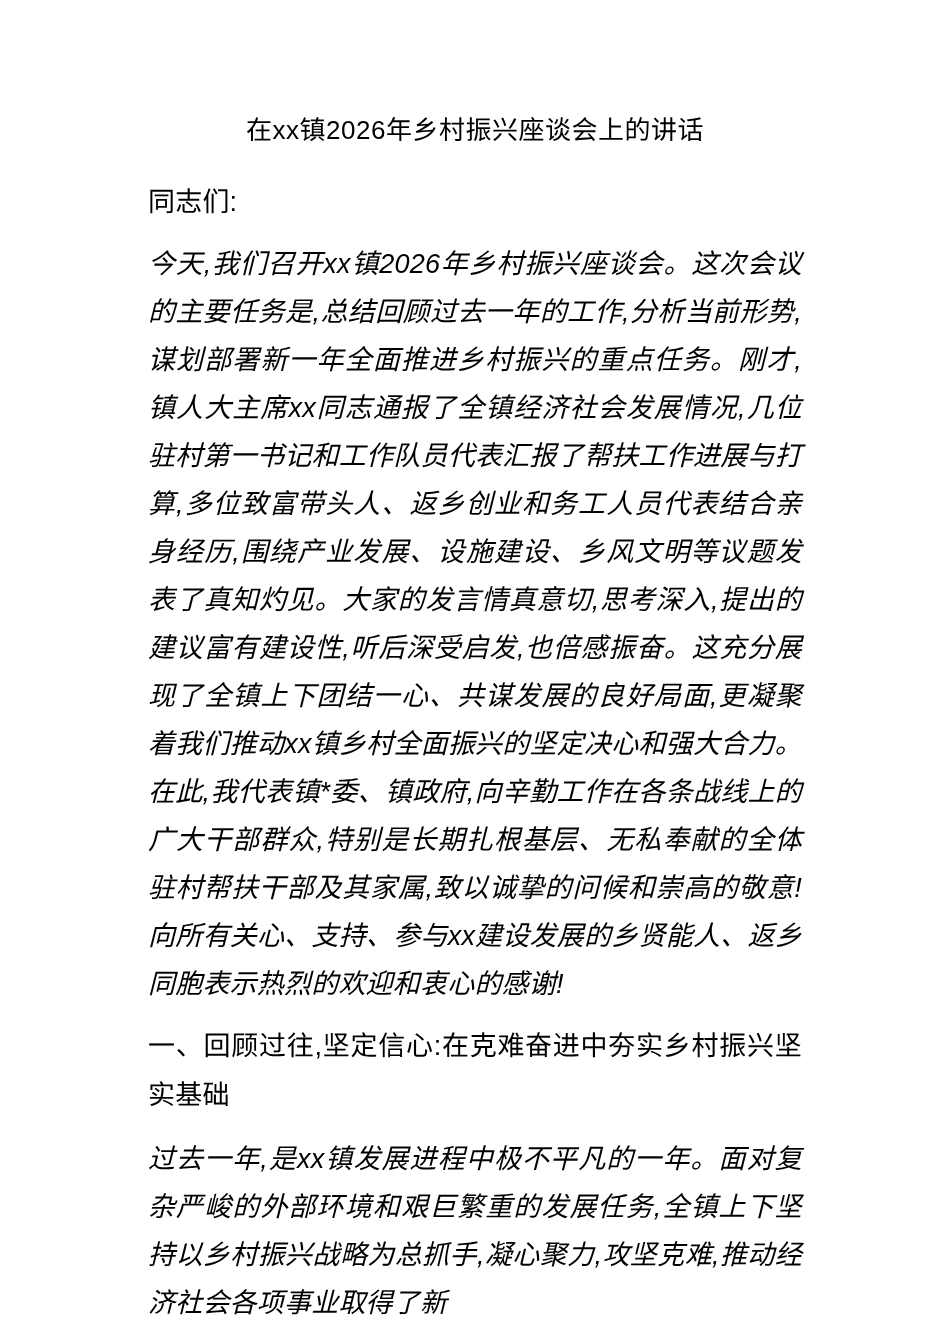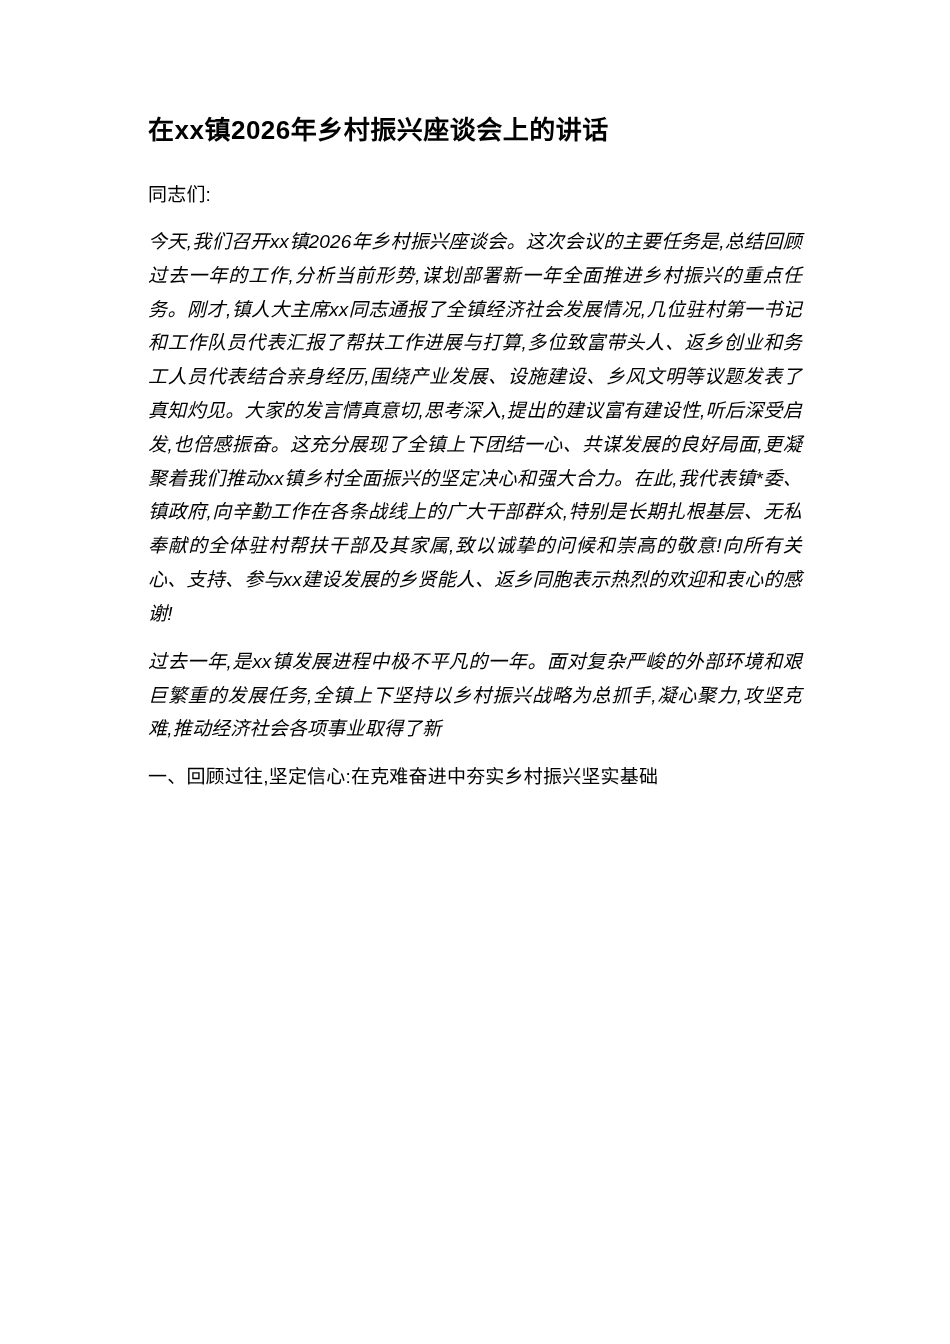--- a/index.html
+++ b/index.html
@@ -24,8 +24,8 @@
   }
   .doc-title {
     font-size: 26px;
-    font-weight: bold;
-    text-align: left;
+    font-weight: normal;
+    text-align: center;
     letter-spacing: 0.5px;
     line-height: 1.4;
     margin: 0 0 30px 0;

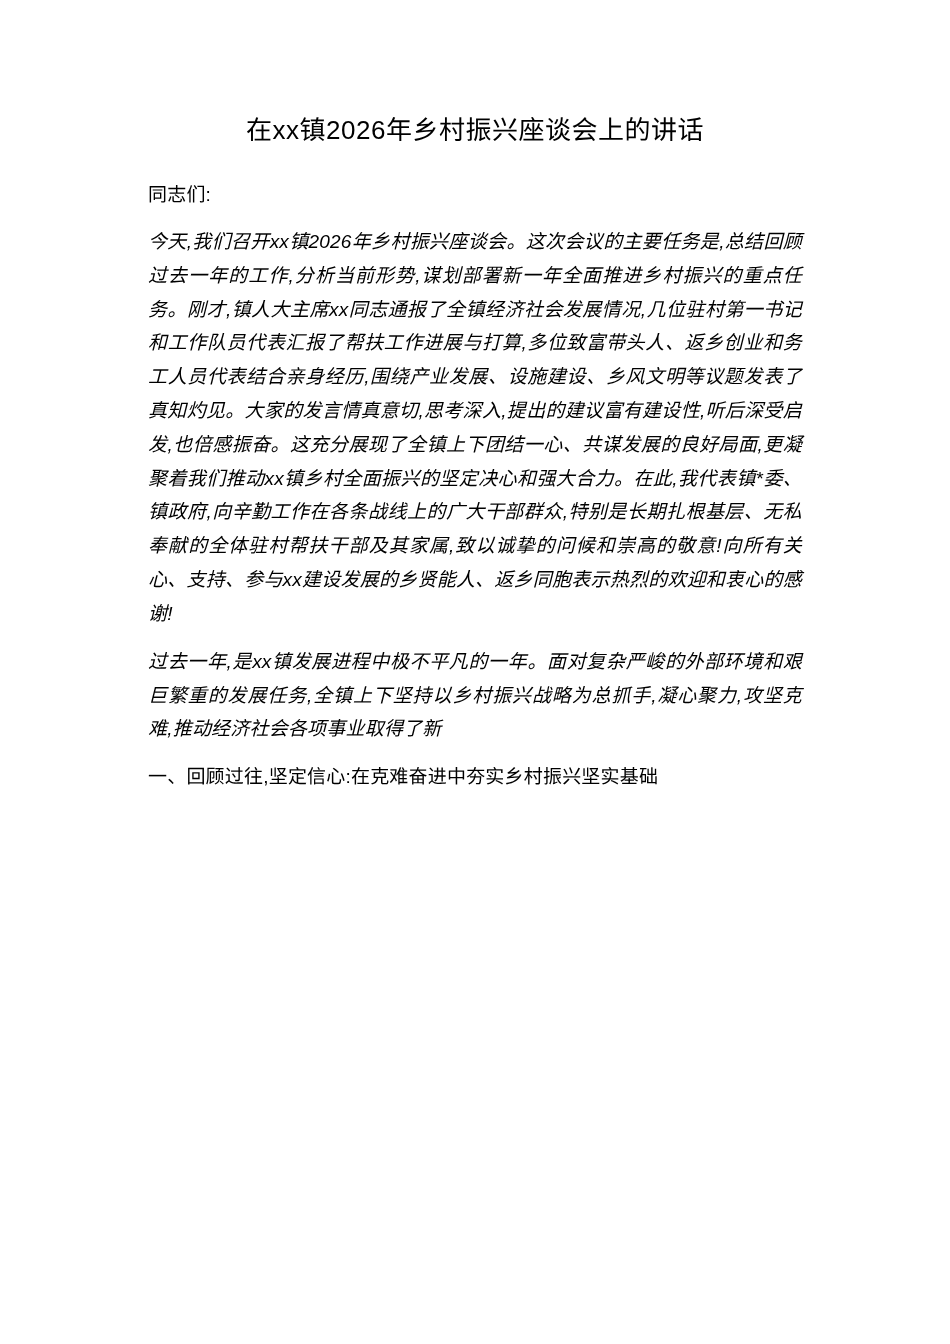--- a/index.html
+++ b/index.html
@@ -31,7 +31,7 @@
     margin: 0 0 30px 0;
   }
   .para {
-    font-size: 19px;
+    font-size: 27px;
     line-height: 1.82;
     text-align: justify;
     text-justify: inter-ideograph;

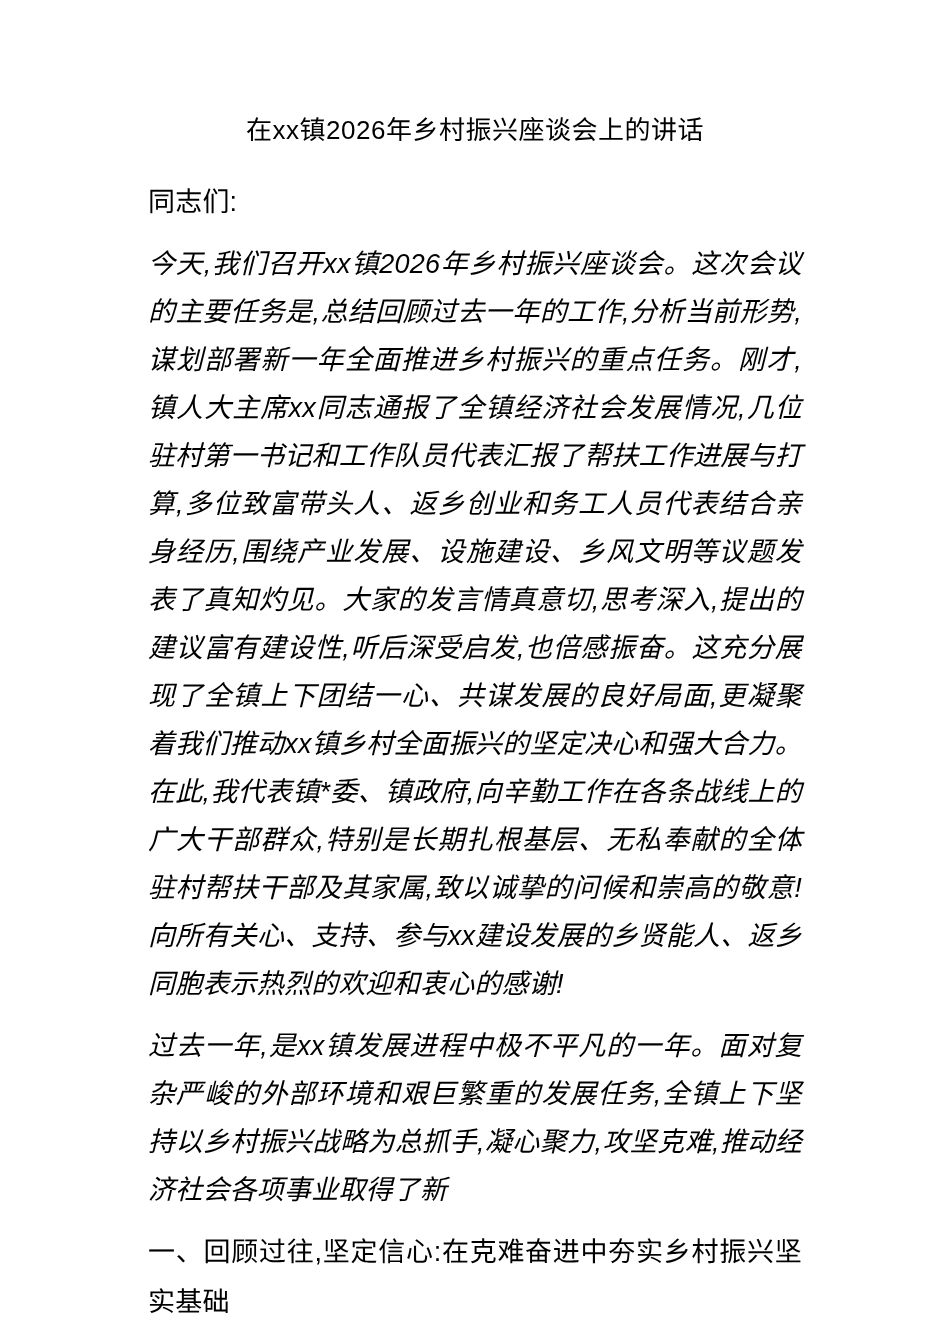--- a/index.html
+++ b/index.html
@@ -56,8 +56,8 @@
   <h1 class="doc-title">在xx镇2026年乡村振兴座谈会上的讲话</h1>
   <p class="para tight">同志们:</p>
   <p class="para body-block">今天,我们召开xx镇2026年乡村振兴座谈会。这次会议的主要任务是,总结回顾过去一年的工作,分析当前形势,谋划部署新一年全面推进乡村振兴的重点任务。刚才,镇人大主席xx同志通报了全镇经济社会发展情况,几位驻村第一书记和工作队员代表汇报了帮扶工作进展与打算,多位致富带头人、返乡创业和务工人员代表结合亲身经历,围绕产业发展、设施建设、乡风文明等议题发表了真知灼见。大家的发言情真意切,思考深入,提出的建议富有建设性,听后深受启发,也倍感振奋。这充分展现了全镇上下团结一心、共谋发展的良好局面,更凝聚着我们推动xx镇乡村全面振兴的坚定决心和强大合力。在此,我代表镇*委、镇政府,向辛勤工作在各条战线上的广大干部群众,特别是长期扎根基层、无私奉献的全体驻村帮扶干部及其家属,致以诚挚的问候和崇高的敬意!向所有关心、支持、参与xx建设发展的乡贤能人、返乡同胞表示热烈的欢迎和衷心的感谢!</p>
+  <p class="para section-heading">一、回顾过往,坚定信心:在克难奋进中夯实乡村振兴坚实基础</p>
   <p class="para body-block">过去一年,是xx镇发展进程中极不平凡的一年。面对复杂严峻的外部环境和艰巨繁重的发展任务,全镇上下坚持以乡村振兴战略为总抓手,凝心聚力,攻坚克难,推动经济社会各项事业取得了新</p>
-  <p class="para section-heading">一、回顾过往,坚定信心:在克难奋进中夯实乡村振兴坚实基础</p>
 </div>
 
 </body></html>

